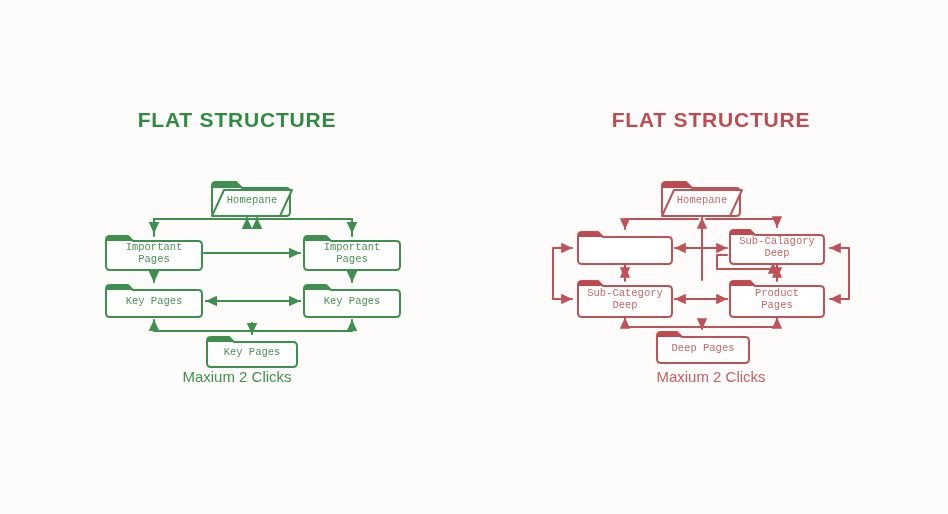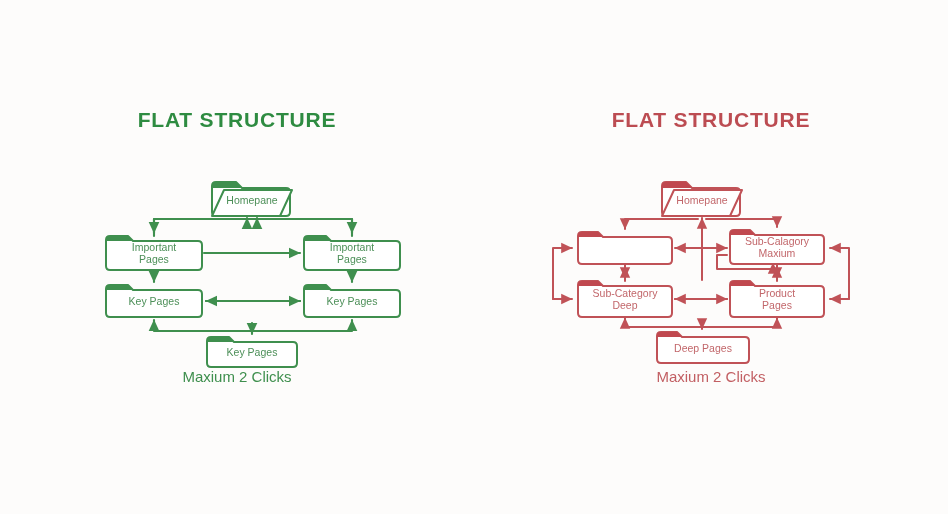--- a/index.html
+++ b/index.html
@@ -58,6 +58,7 @@
     top: 0; left: 0;
     width: 474px;
     height: 438px;
+    font-family: Liberation Mono, monospace;
   }
   .diagram svg {
     position: absolute;

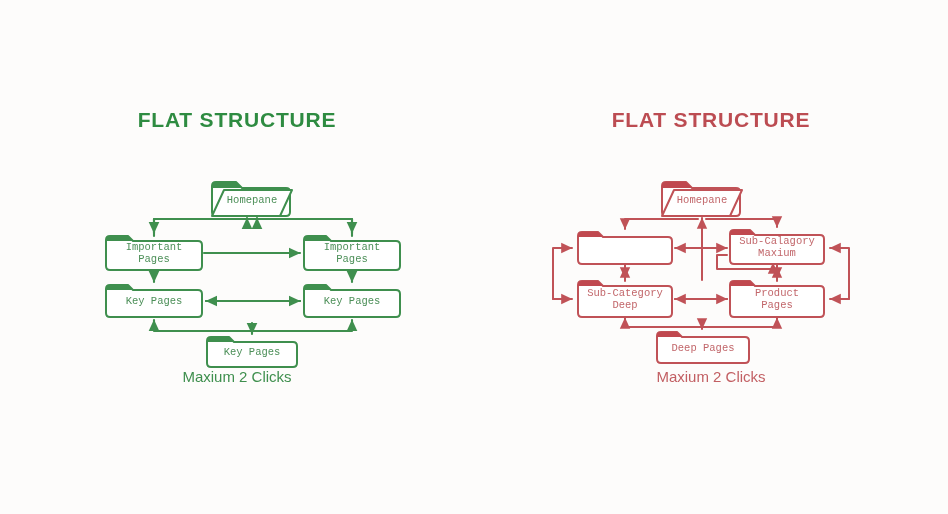--- a/index.html
+++ b/index.html
@@ -239,7 +239,7 @@
 
       <div class="node-label" style="left:188px; top:186px; width:80px; height:30px;">Homepane</div>
       <div class="node-label" style="left:256px; top:232px; width:94px; height:32px;">Sub-Calagory
-Maxium</div>
+Deep</div>
       <div class="node-label" style="left:104px; top:283px; width:94px; height:34px;">Sub-Category
 Deep</div>
       <div class="node-label" style="left:256px; top:283px; width:94px; height:34px;">Product

